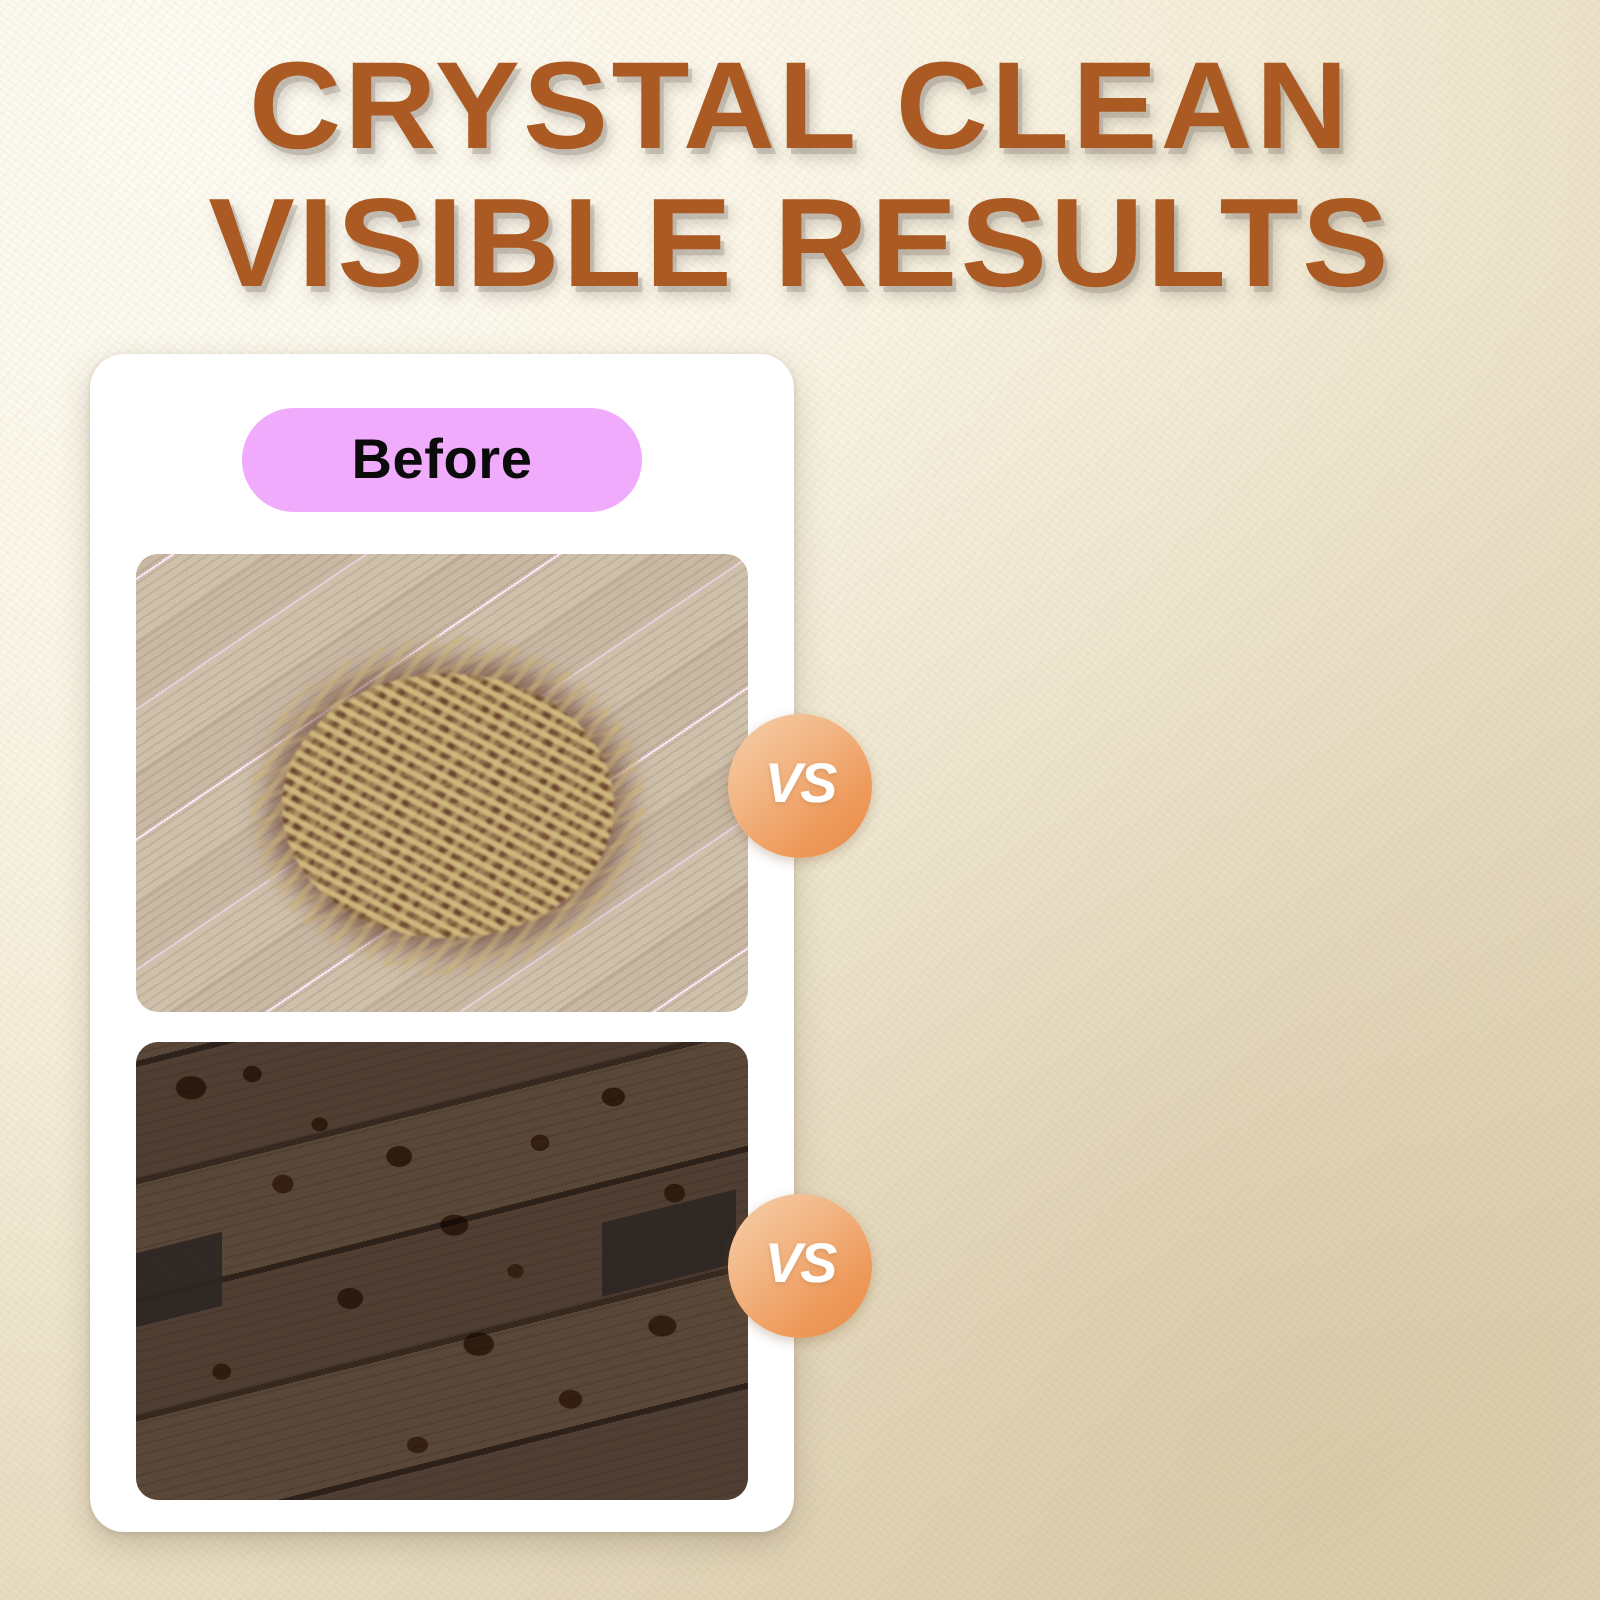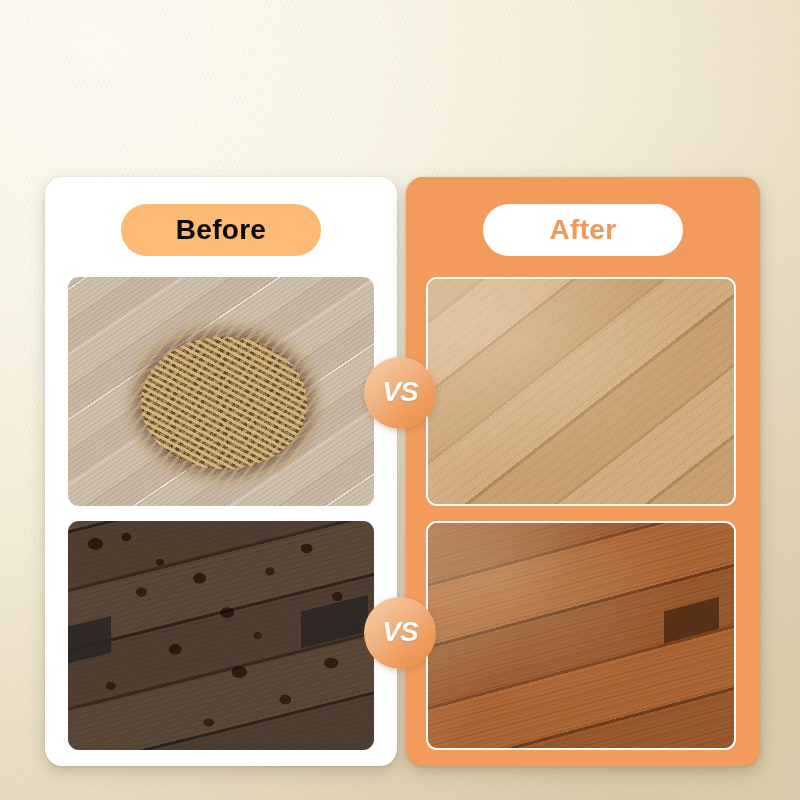--- a/index.html
+++ b/index.html
@@ -260,6 +260,10 @@
 
 <div id="poster">
 
+  <div class="headline">
+    <span class="line l1">CRYSTAL CLEAN</span>
+    <span class="line l2">VISIBLE RESULTS</span>
+  </div>
 
   <div class="panel panel-before">
 

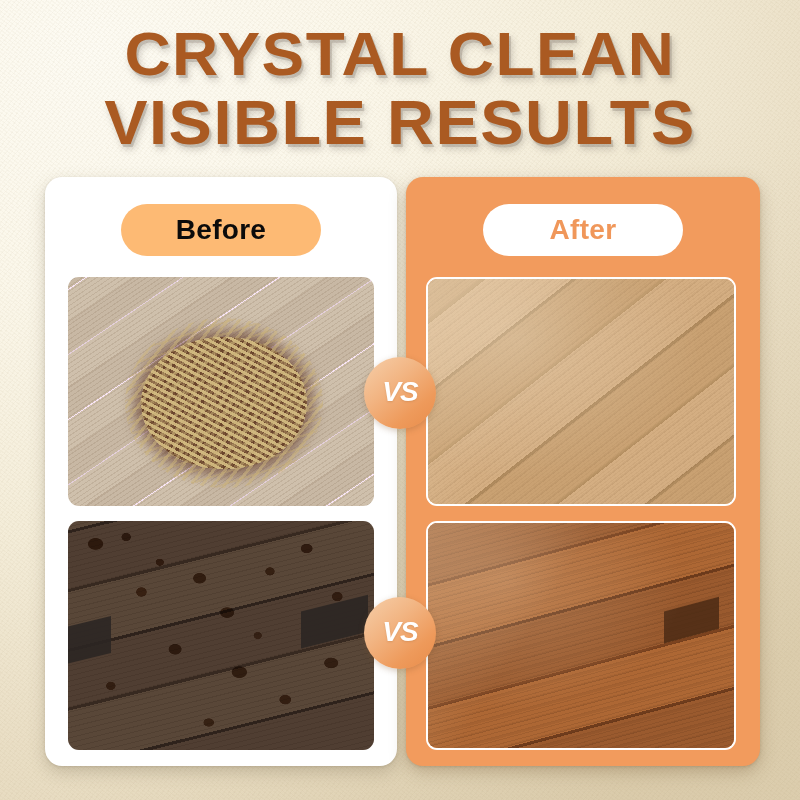--- a/index.html
+++ b/index.html
@@ -78,7 +78,7 @@
     font-size:28px; font-weight:bold;
     letter-spacing:.3px;
   }
-  .tag-before { background:#fdba74; color:#0B0B0B; }
+  .tag-before { background:#f0abfc; color:#0B0B0B; }
   .tag-after  { background:#FFFFFF; color:#F0975A; }
 
   

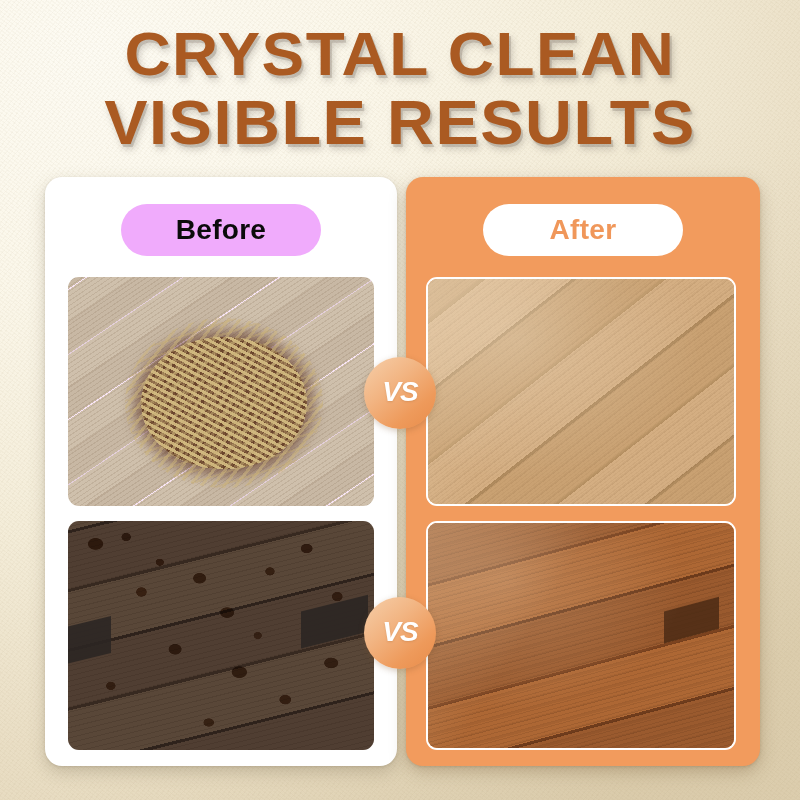--- a/index.html
+++ b/index.html
@@ -286,23 +286,6 @@
 
   </div>
 
-  <div class="panel panel-after">
-
-    <div class="tag tag-after">
-      <span>After</span>
-    </div>
-
-    <div class="shot top">
-      <div class="img ph-after-1"></div>
-    </div>
-
-    <div class="shot bottom">
-      <div class="img ph-after-2">
-        <div class="gloss-tile"></div>
-      </div>
-    </div>
-
-  </div>
 
   <div class="vs vs-1">
     <span>VS</span>

